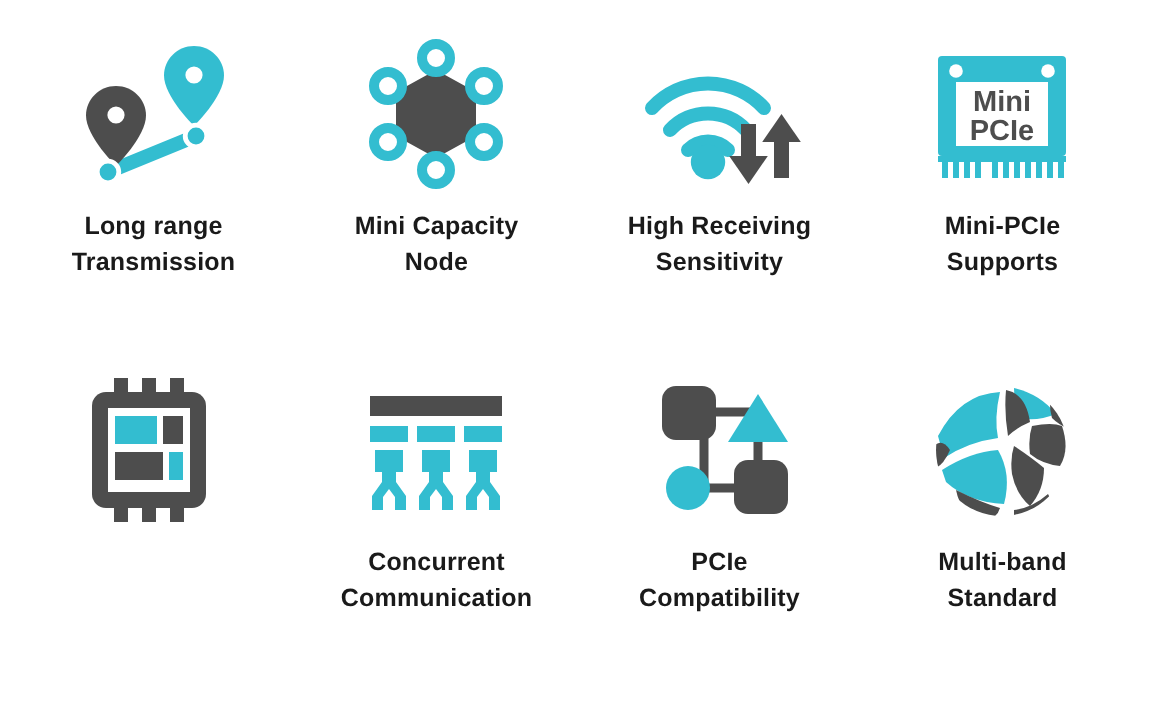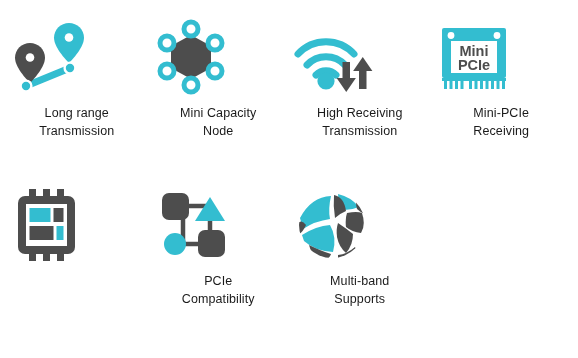--- a/index.html
+++ b/index.html
@@ -33,6 +33,7 @@
     width: 100%;
     display: flex;
     align-items: center;
+    justify-content: center;
   }
   .icon-box svg {
     display: block;

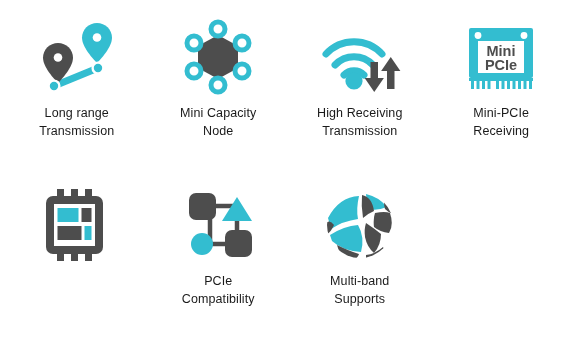--- a/index.html
+++ b/index.html
@@ -42,7 +42,7 @@
     margin-top: 4px;
     text-align: center;
     font-size: 12.5px;
-    font-weight: normal;
+    font-weight: bold;
     line-height: 1.45;
     color: #1a1a1a;
     letter-spacing: 0.1px;

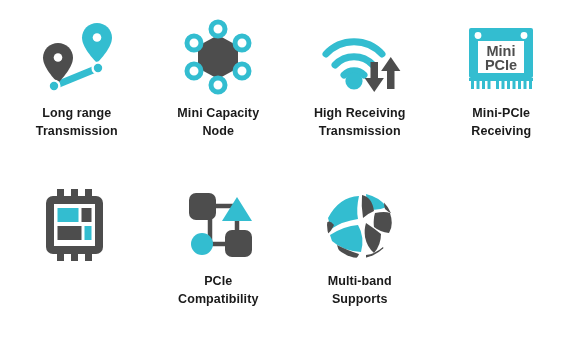--- a/index.html
+++ b/index.html
@@ -127,7 +127,7 @@
       </svg>
     </div>
     <div class="feature-label">High Receiving
-Transmission</div>
+Sensitivity</div>
   </div>
 
   <div class="feature-cell">

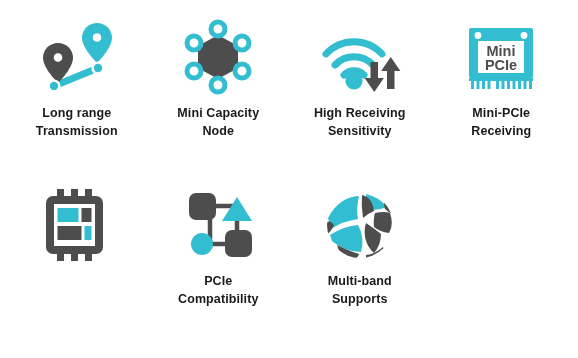--- a/index.html
+++ b/index.html
@@ -160,7 +160,7 @@
       </svg>
     </div>
     <div class="feature-label">Mini-PCIe
-Receiving</div>
+Supports</div>
   </div>
 
   <div class="feature-cell">

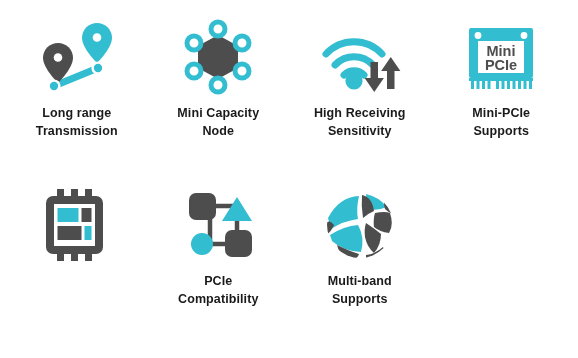--- a/index.html
+++ b/index.html
@@ -187,6 +187,33 @@
     </div>
   </div>
 
+  <div class="feature-cell">
+    <div class="icon-box">
+      <svg width="86" height="80" viewBox="0 0 86 80" xmlns="http://www.w3.org/2000/svg">
+
+        <rect x="10" y="13" width="66" height="10" fill="#4d4d4d"></rect>
+
+        <rect x="10" y="28" width="19" height="8" fill="#33bdd0"></rect>
+        <rect x="33.5" y="28" width="19" height="8" fill="#33bdd0"></rect>
+        <rect x="57" y="28" width="19" height="8" fill="#33bdd0"></rect>
+
+        <g fill="#33bdd0">
+          <rect x="12.5" y="40" width="14" height="11"></rect>
+          <path d="M16 51 L23 51 L23 56 L28 63 L28 70 L22.5 70 L22.5 63.5 L19.5 59.5 L16.5 63.5 L16.5 70 L11 70 L11 63 L16 56 Z"></path>
+        </g>
+        <g fill="#33bdd0">
+          <rect x="36" y="40" width="14" height="11"></rect>
+          <path d="M39.5 51 L46.5 51 L46.5 56 L51.5 63 L51.5 70 L46 70 L46 63.5 L43 59.5 L40 63.5 L40 70 L34.5 70 L34.5 63 L39.5 56 Z"></path>
+        </g>
+        <g fill="#33bdd0">
+          <rect x="59.5" y="40" width="14" height="11"></rect>
+          <path d="M63 51 L70 51 L70 56 L75 63 L75 70 L69.5 70 L69.5 63.5 L66.5 59.5 L63.5 63.5 L63.5 70 L58 70 L58 63 L63 56 Z"></path>
+        </g>
+      </svg>
+    </div>
+    <div class="feature-label">Concurrent
+Communication</div>
+  </div>
 
   <div class="feature-cell">
     <div class="icon-box">

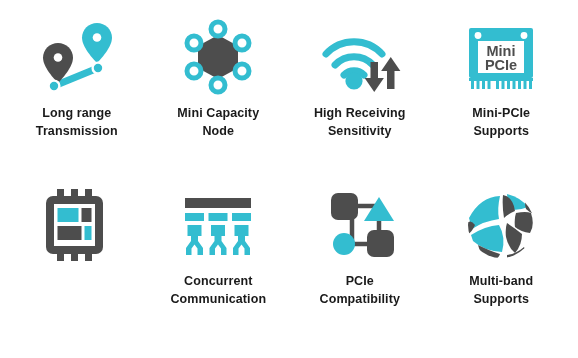--- a/index.html
+++ b/index.html
@@ -265,7 +265,7 @@
       </svg>
     </div>
     <div class="feature-label">Multi-band
-Supports</div>
+Standard</div>
   </div>
 
 </div>

